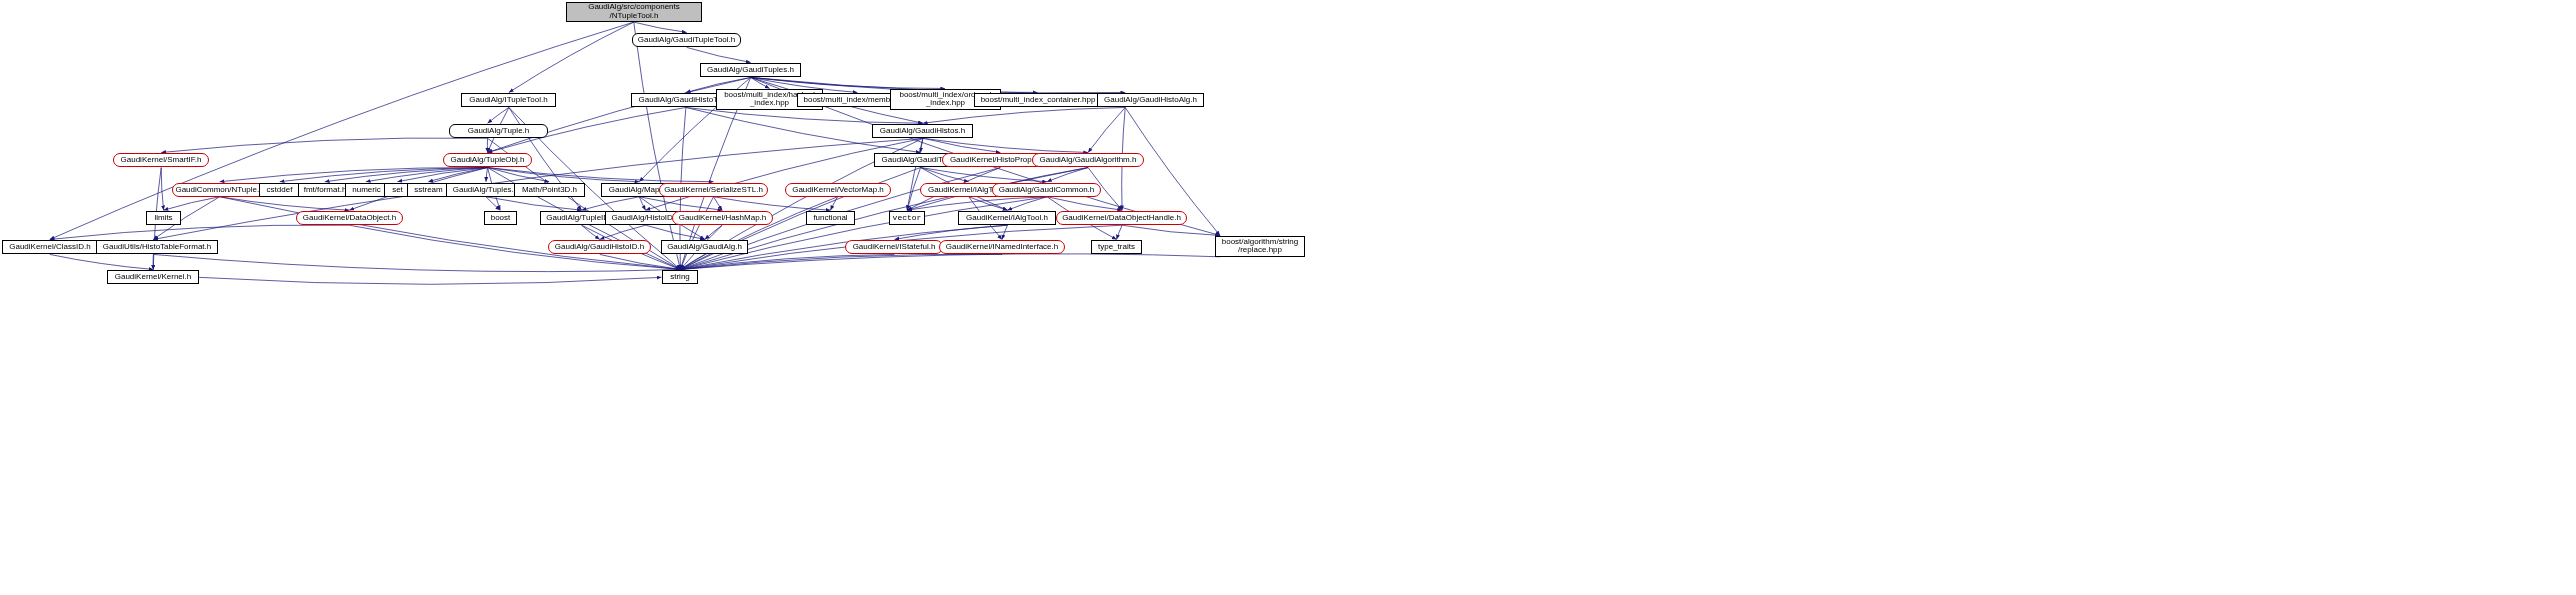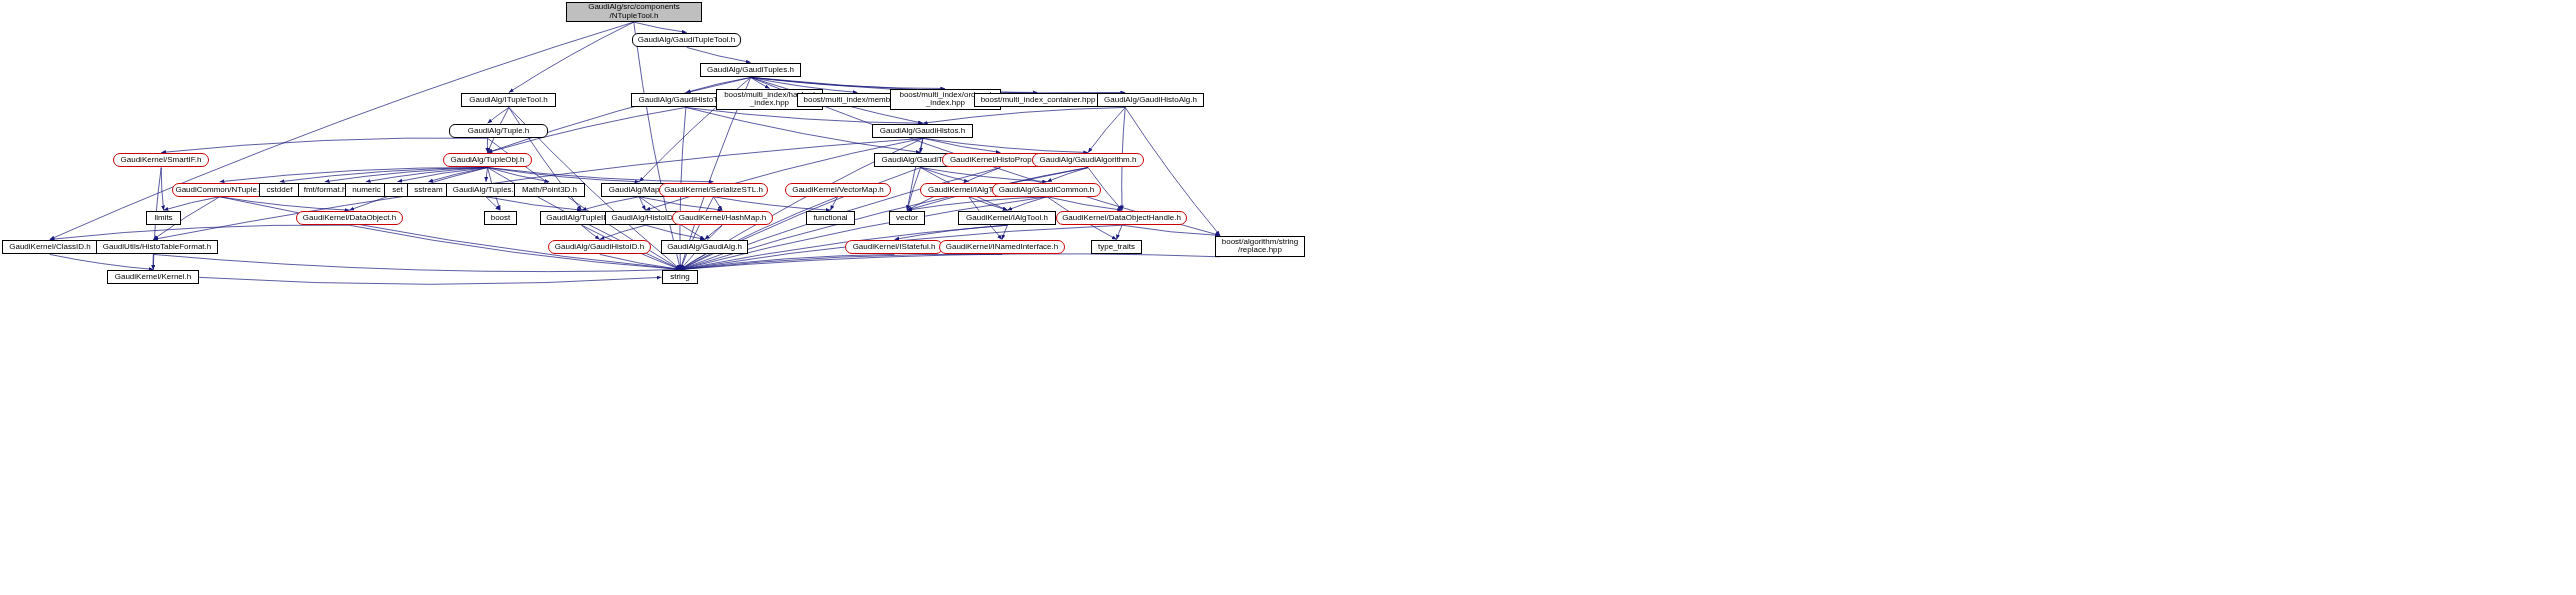--- a/index.html
+++ b/index.html
@@ -212,7 +212,7 @@
     <div class="node" style="left: 605px; top: 211px; width: 81px; height: 14.2px;">GaudiAlg/HistoID.h</div>
     <div class="node red" style="left: 672px; top: 211px; width: 101px; height: 14.2px;">GaudiKernel/HashMap.h</div>
     <div class="node" style="left: 806px; top: 211px; width: 49px; height: 14.2px;">functional</div>
-    <div class="node" style="left: 889px; top: 211px; width: 36px; height: 14.2px;">vector</div>
+    <div class="node" style="left: 889px; top: 211px; width: 36px; height: 14.2px; font-family: Liberation Mono, monospace;">vector</div>
     <div class="node" style="left: 958px; top: 211px; width: 98px; height: 14.2px;">GaudiKernel/IAlgTool.h</div>
     <div class="node red" style="left: 1056px; top: 211px; width: 131px; height: 14.2px;">GaudiKernel/DataObjectHandle.h</div>
     <div class="node" style="left: 2.4px; top: 240px; width: 95px; height: 14.2px;">GaudiKernel/ClassID.h</div>

